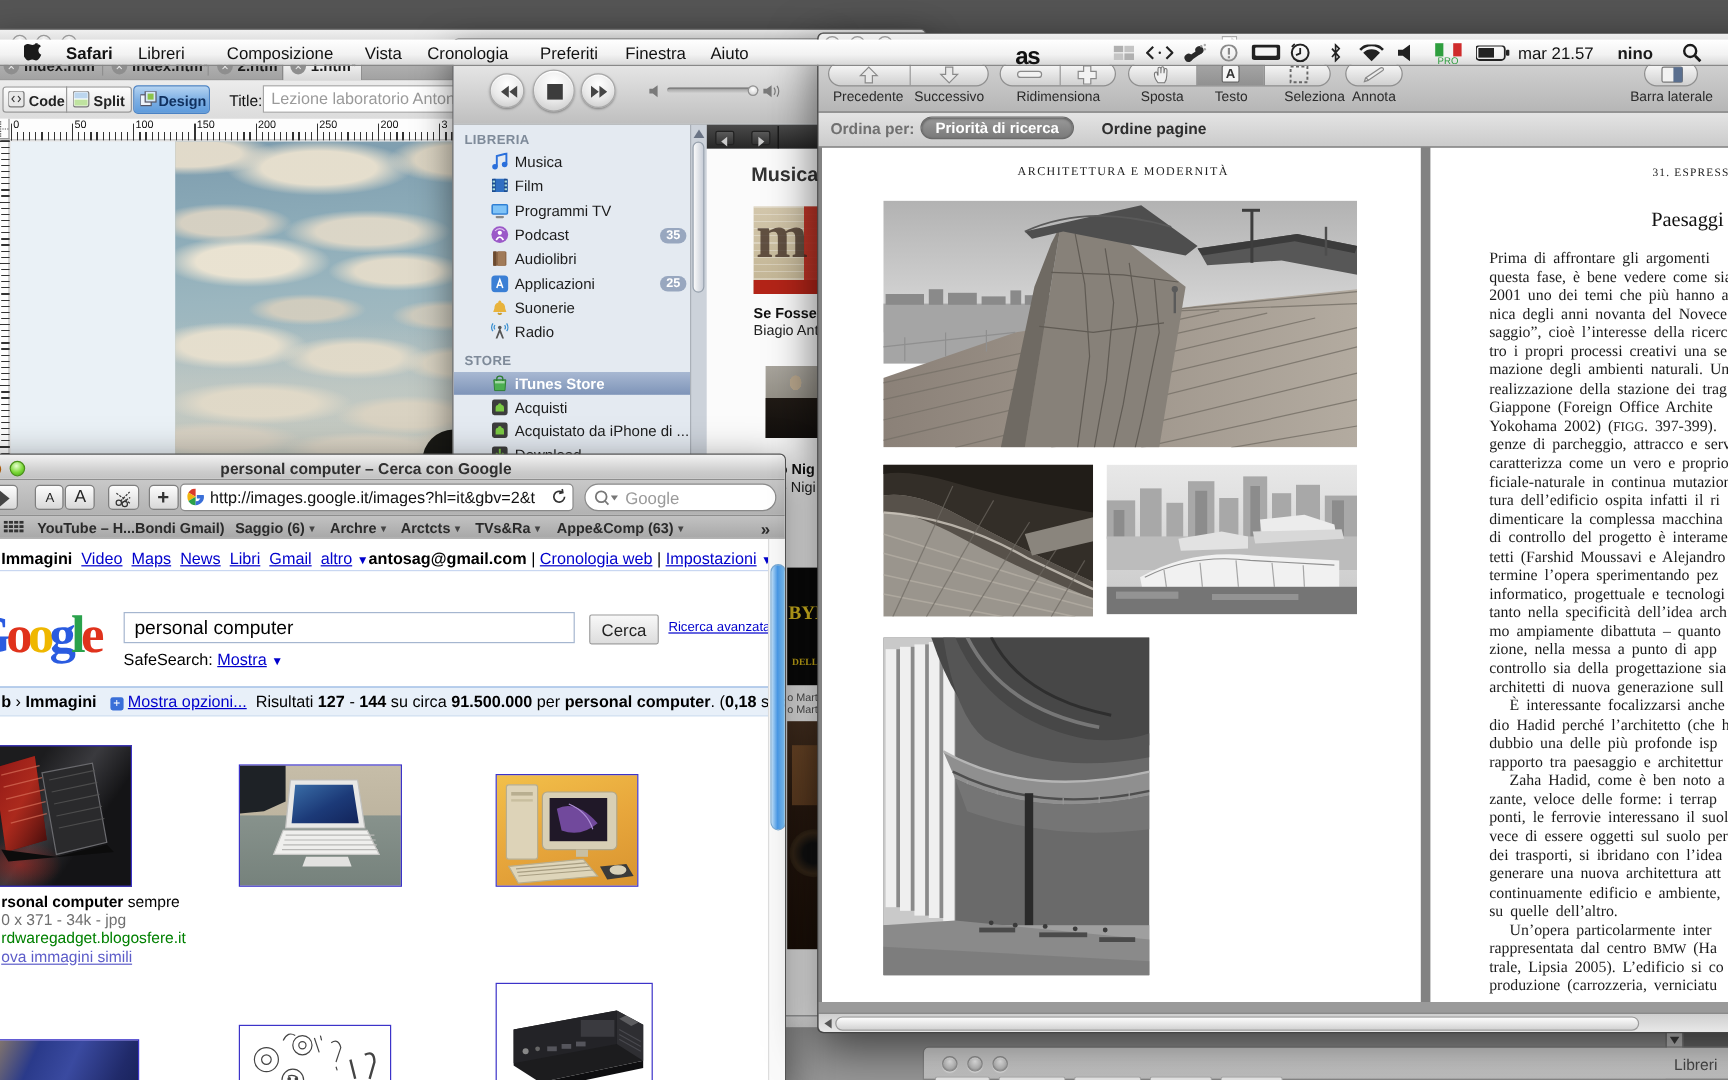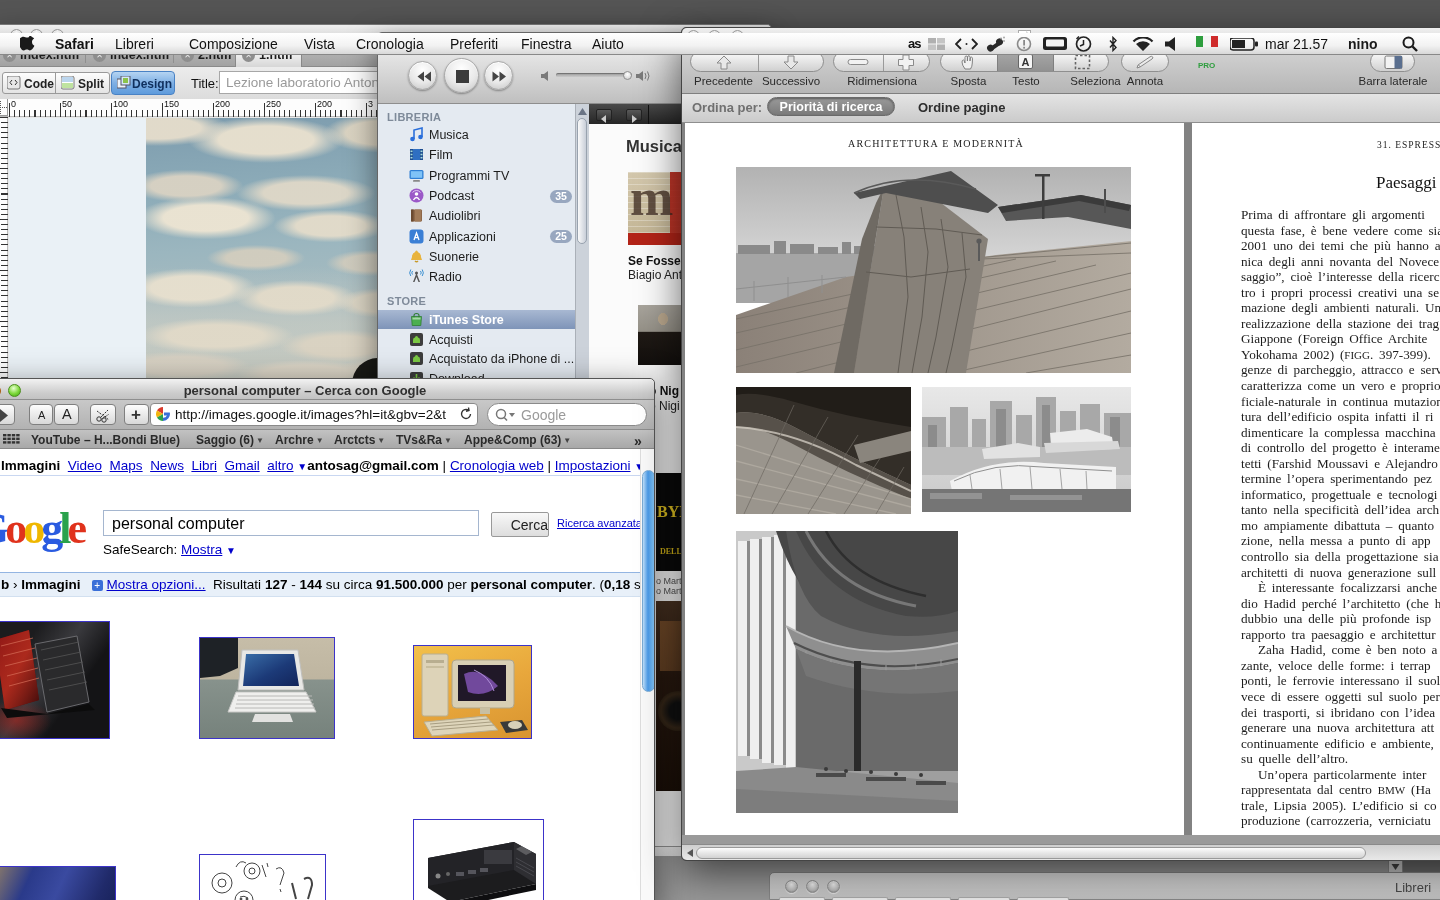--- a/index.html
+++ b/index.html
@@ -801,7 +801,7 @@
     <span class="mi" style="left:450px">Preferiti</span>
     <span class="mi" style="left:521px">Finestra</span>
     <span class="mi" style="left:592px">Aiuto</span>
-    <b class="mi" style="left:908px;font-size:13px;letter-spacing:-1px">as</b>
+    <b class="mi" style="left:846px;font-size:20px;letter-spacing:-1px">as</b>
     <svg class="abs" style="left:928px;top:5px" width="18" height="13">
         <rect x="0" y="0" width="8" height="5.5" fill="#b0b0b0"></rect>
         <rect x="9" y="0" width="8" height="5.5" fill="#c4c4c4"></rect>

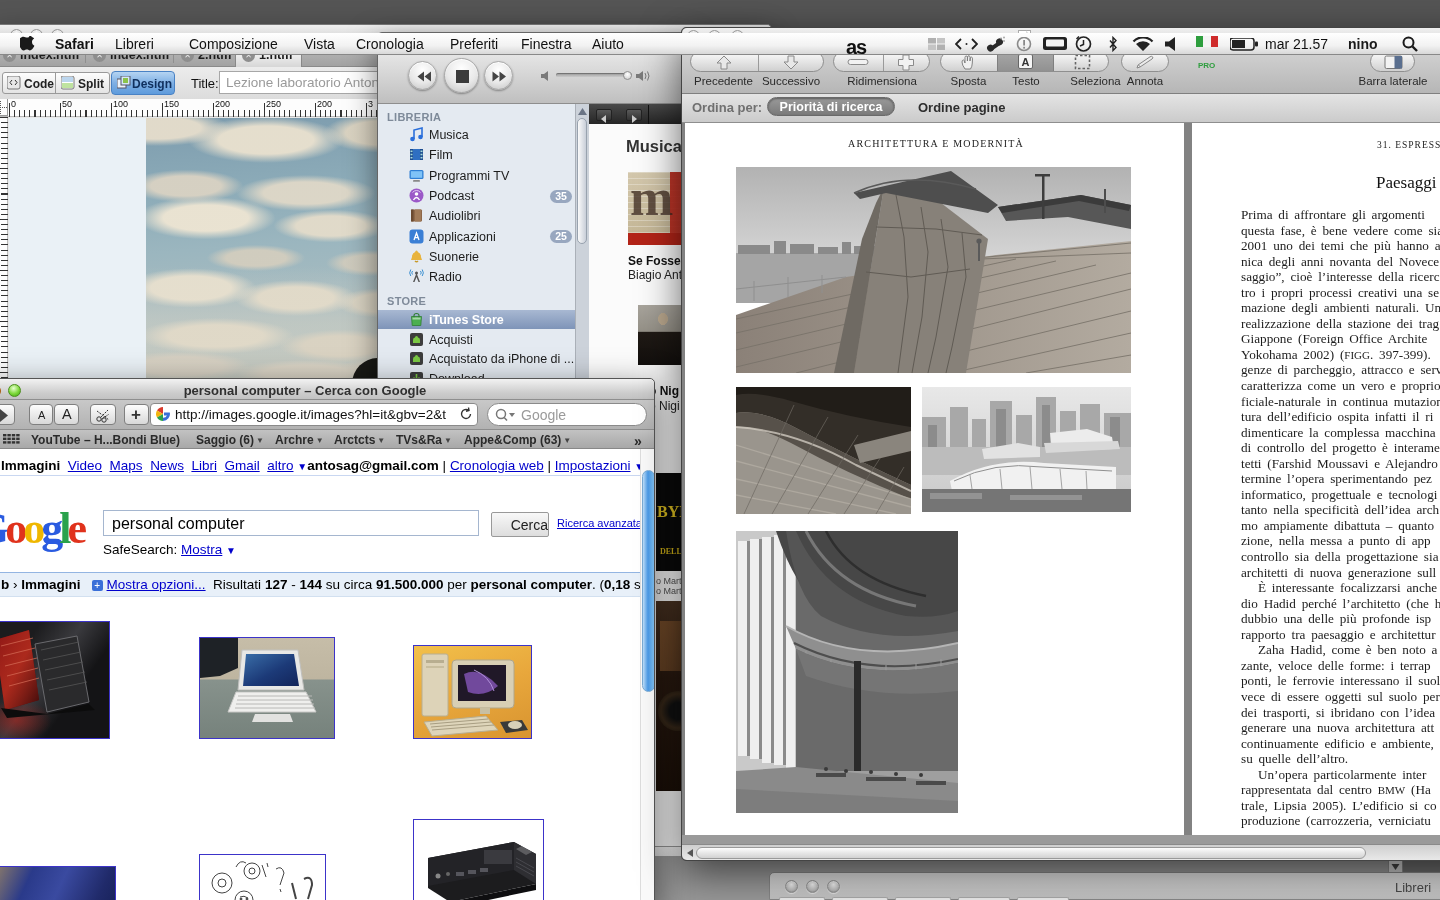--- a/index.html
+++ b/index.html
@@ -852,7 +852,7 @@
         <div style="flex:1;background:#f4f4f4"></div>
         <div style="flex:1;background:#cf2b2b"></div>
       </div>
-    <div class="abs" style="left:1198px;top:28px;font-size:8px;font-weight:bold;color:#2e9e3e">PRO</div>
+    <div class="abs" style="left:1198px;top:13px;font-size:8px;font-weight:normal;color:#2e9e3e">PRO</div>
     <svg class="abs" style="left:1230px;top:5px" width="28" height="13">
         <rect x="0" y="0" width="24" height="12" rx="3" stroke="#222" stroke-width="1.5" fill="none"></rect>
         <rect x="2" y="2" width="13" height="8" fill="#222"></rect>

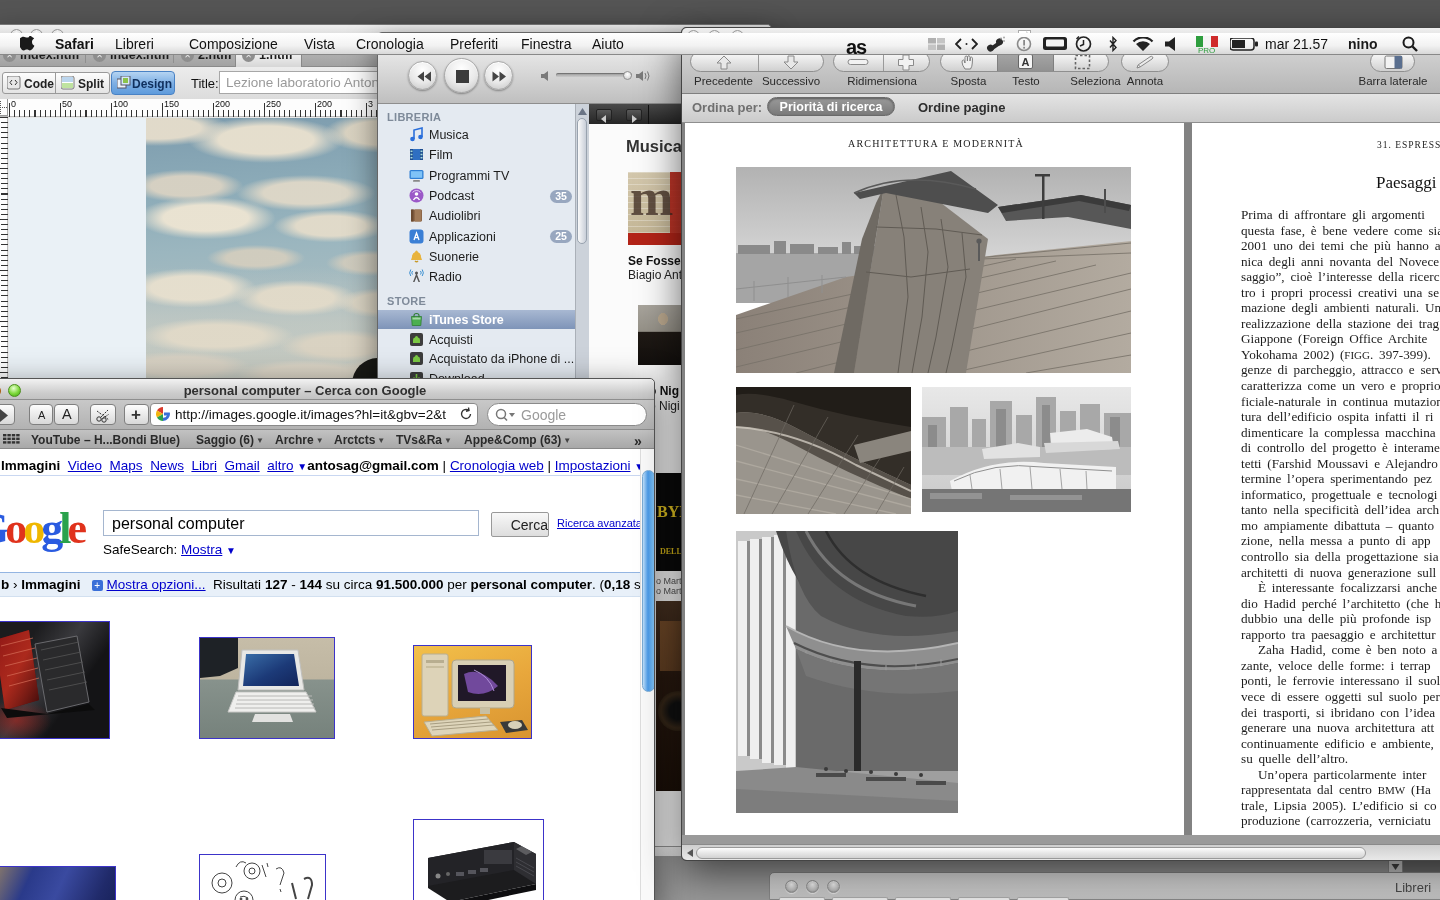--- a/index.html
+++ b/index.html
@@ -354,7 +354,7 @@
           <rect x="13.2" y="7.2" width="3.4" height="2.4"></rect>
         </g>
       </svg>
-    <span class="bm" style="left:75px">YouTube – H...Bondi Blue)</span>
+    <span class="bm" style="left:75px">YouTube – H...Bondi Gmail)</span>
     <span class="bm" style="left:240px">Saggio (6)<span class="tri">▼</span></span>
     <span class="bm" style="left:319px">Archre<span class="tri">▼</span></span>
     <span class="bm" style="left:378px">Arctcts<span class="tri">▼</span></span>

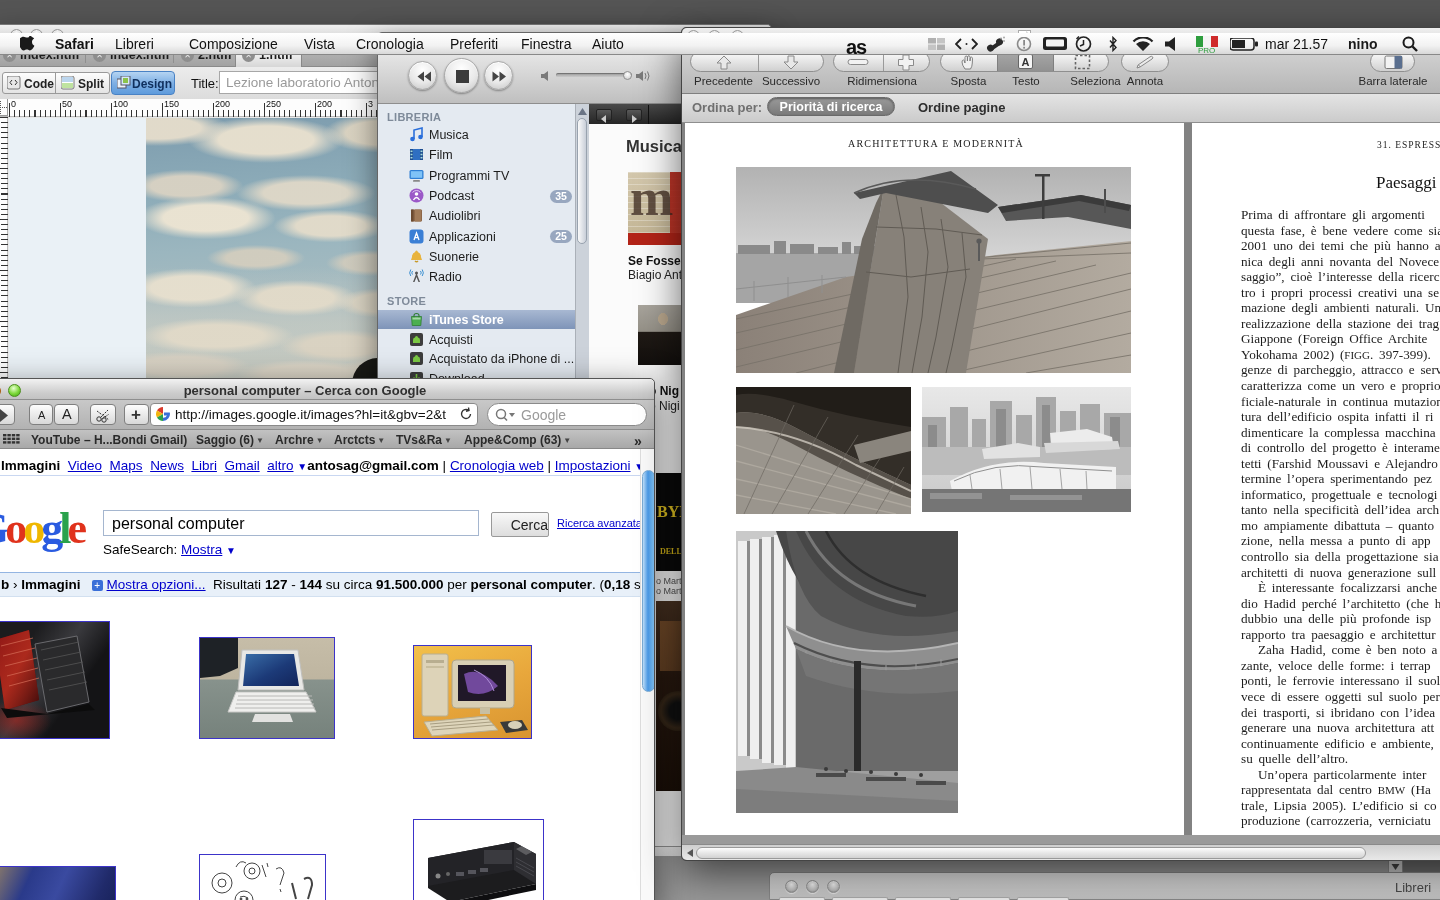--- a/index.html
+++ b/index.html
@@ -368,7 +368,7 @@
       <div class="abs serif" style="left:19px;top:54px;font-size:44px;font-weight:bold;letter-spacing:-4px"><span style="color:#2a5be0">G</span><span style="color:#e0321c">o</span><span style="color:#efb700">o</span><span style="color:#2a5be0">g</span><span style="color:#2aa24c">l</span><span style="color:#e0321c">e</span></div>
       <div class="abs" style="left:147px;top:61px;width:376px;height:26px;background:#fff;border:1px solid #a5b6cf;"></div>
       <div class="abs" style="left:156px;top:66px;font-size:16px;color:#000">personal computer</div>
-      <div class="abs" style="left:535px;top:63px;width:58px;height:25px;background:linear-gradient(#f8f8f8,#ddd);border:1px solid #999;border-radius:2px;text-align:right;font-size:14px;color:#222;line-height:24px">Cerca</div>
+      <div class="abs" style="left:535px;top:63px;width:58px;height:25px;background:linear-gradient(#f8f8f8,#ddd);border:1px solid #999;border-radius:2px;text-align:center;font-size:14px;color:#222;line-height:24px">Cerca</div>
       <div class="abs" style="left:601px;top:68px;font-size:11px"><a class="bl">Ricerca avanzata</a></div>
       <div class="abs" style="left:147px;top:93px;font-size:13.5px">SafeSearch: <a class="bl">Mostra</a> <span style="color:#00c;font-size:10px">▼</span></div>
       <div class="abs" style="left:0;top:123px;width:700px;height:25px;background:#e8f0f9;border-top:1px solid #93b5e2;border-bottom:1px solid #d2e0f0"></div>

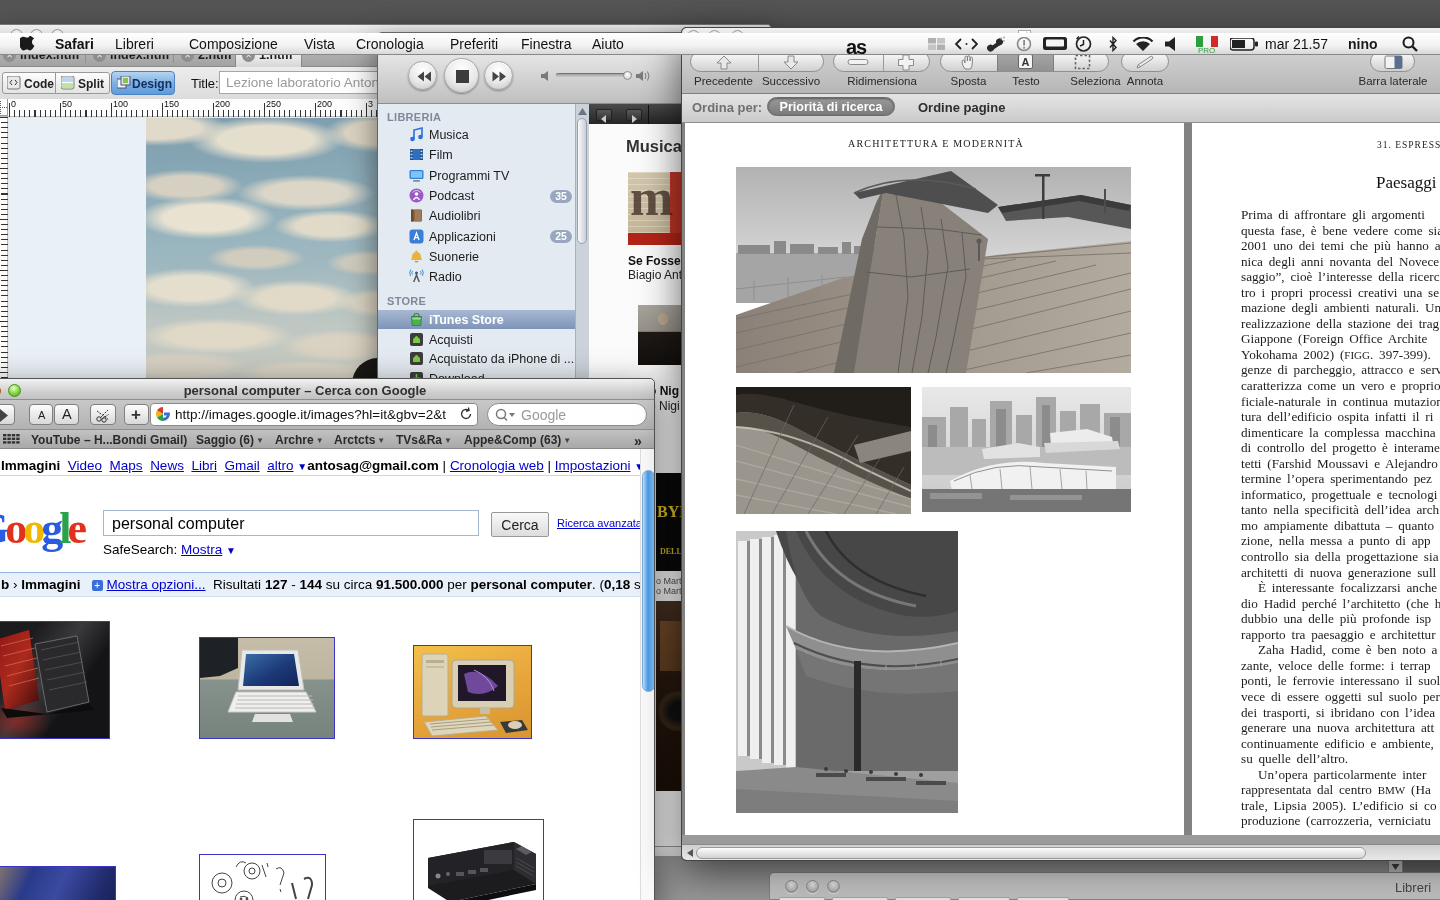--- a/index.html
+++ b/index.html
@@ -442,6 +442,7 @@
             <polygon points="86,76 108,74 114,84 92,87" fill="#3a3a3a"></polygon>
             <ellipse cx="101" cy="79" rx="7" ry="4" fill="#d8d0b8"></ellipse>
           </svg></div>
+      <div class="abs cap" style="left:45px;top:295px"><b>rsonal computer</b> sempre<br><span class="gy">0 x 371 - 34k - jpg</span><br><span class="gn">rdwaregadget.blogosfere.it</span><br><a class="pl">ova immagini simili</a></div>
 
       <div class="abs gimg" style="left:25px;top:417px;width:135px;height:90px;" id="gi4"></div>
       <div class="abs gimg" style="left:243px;top:405px;width:127px;height:85px;" id="gi5"><svg width="127" height="85">

